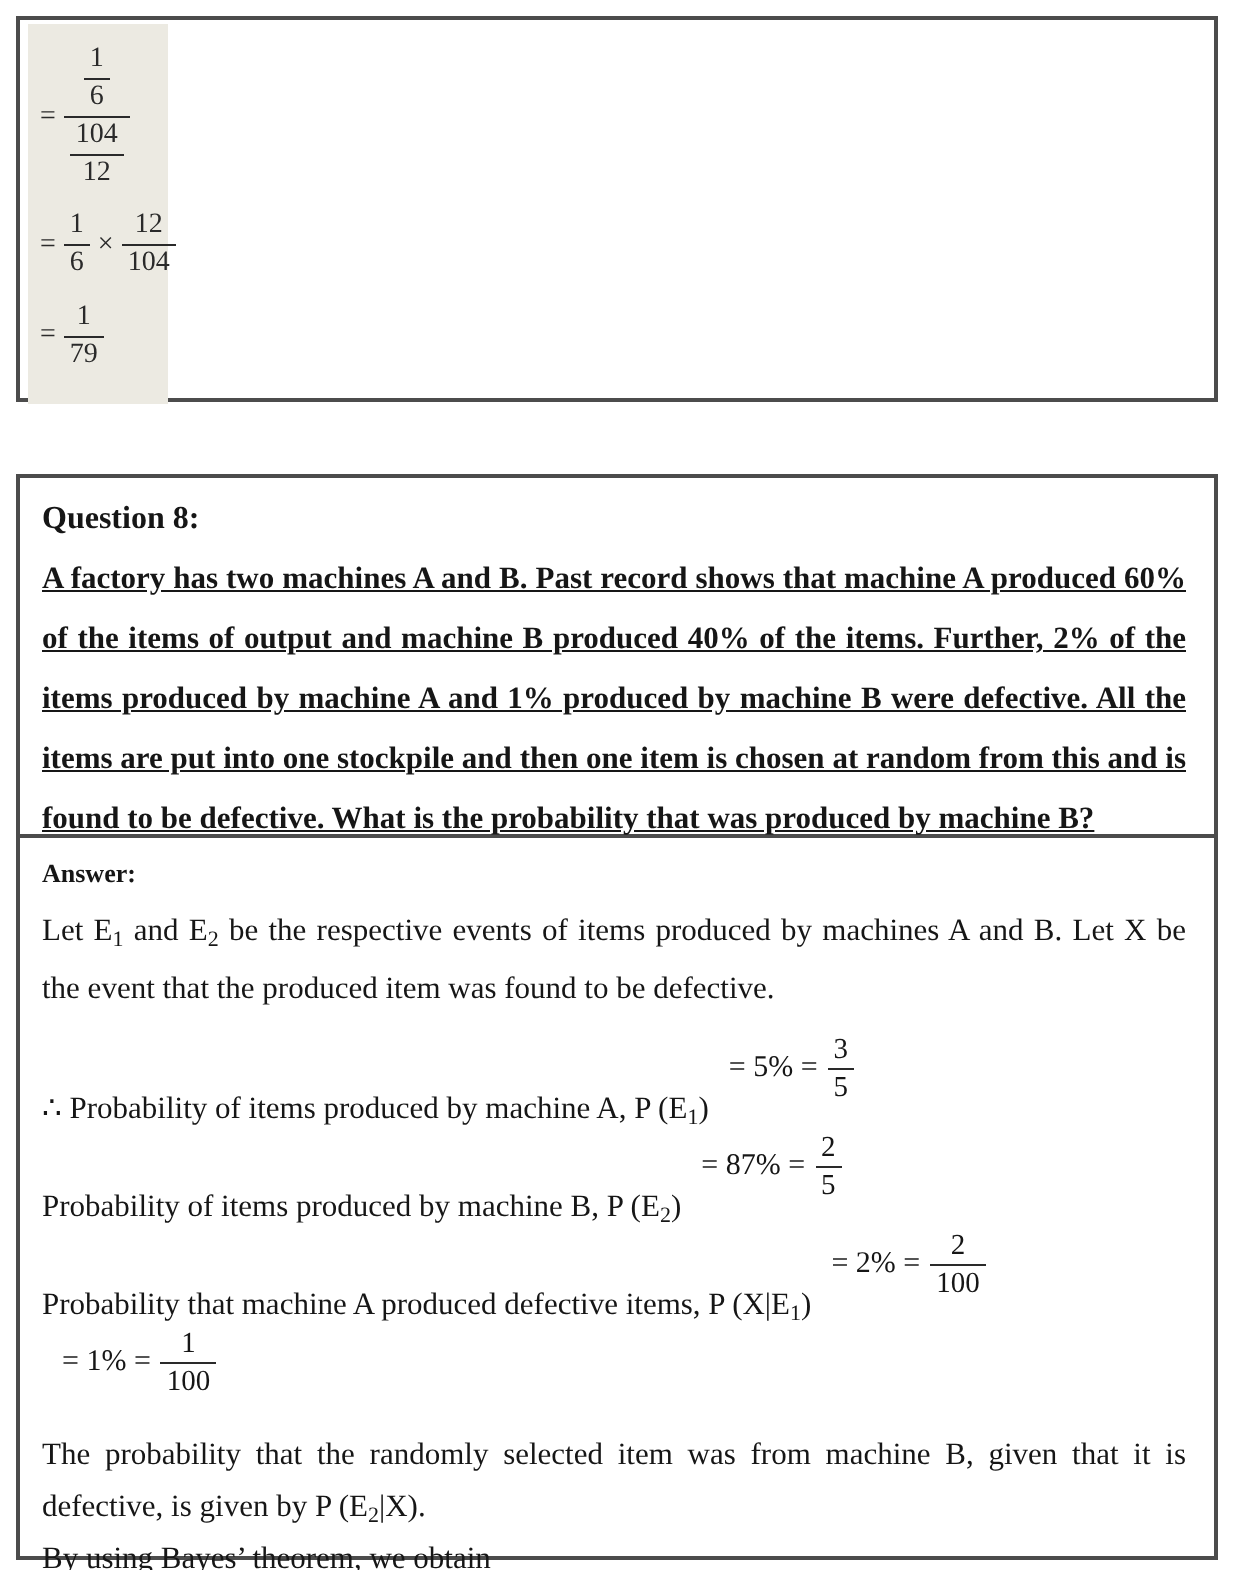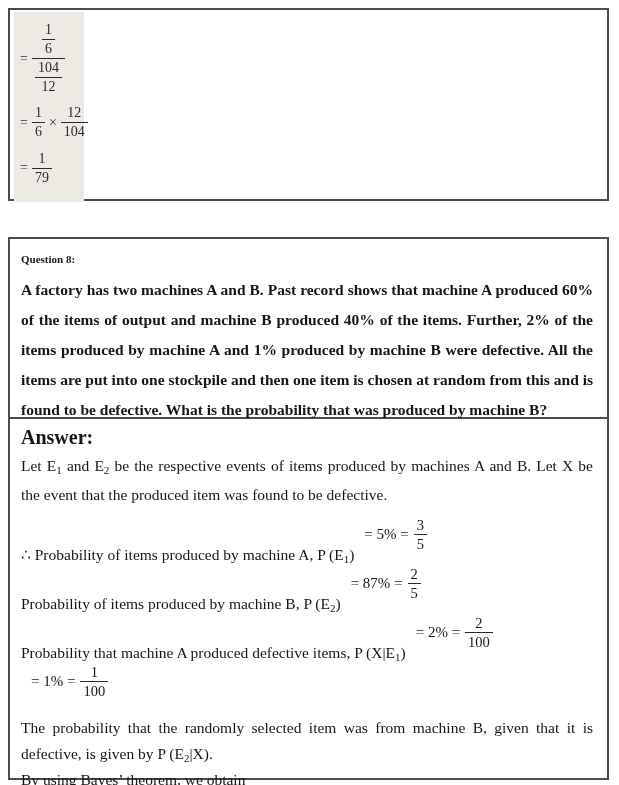--- a/index.html
+++ b/index.html
@@ -63,7 +63,7 @@
   }
   .q-label {
     font-weight: bold;
-    font-size: 11px;
+    font-size: 16px;
     line-height: 31px;
   }
   .q-body {

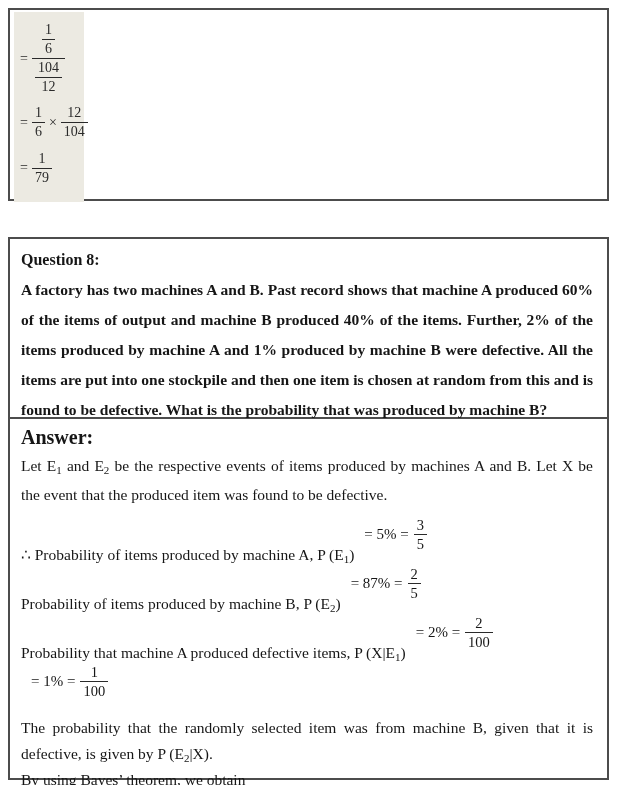--- a/index.html
+++ b/index.html
@@ -72,6 +72,7 @@
     line-height: 30px;
     text-align: justify;
     margin: 0;
+    text-decoration: underline;
   }
 
   .a-section { padding: 4px 14px 0 11px; }

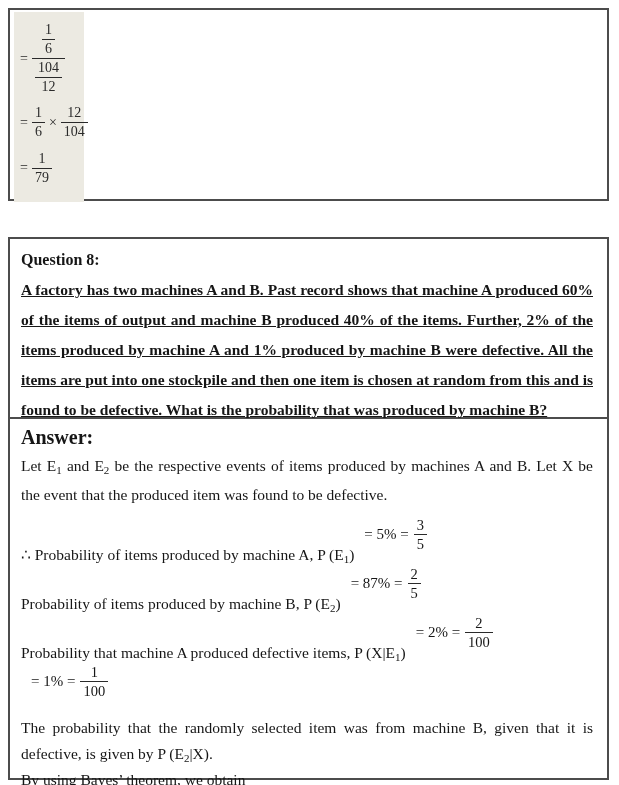--- a/index.html
+++ b/index.html
@@ -78,7 +78,7 @@
   .a-section { padding: 4px 14px 0 11px; }
   .a-label {
     font-weight: bold;
-    font-size: 20px;
+    font-size: 13px;
     line-height: 28px;
   }
   .a-intro {

